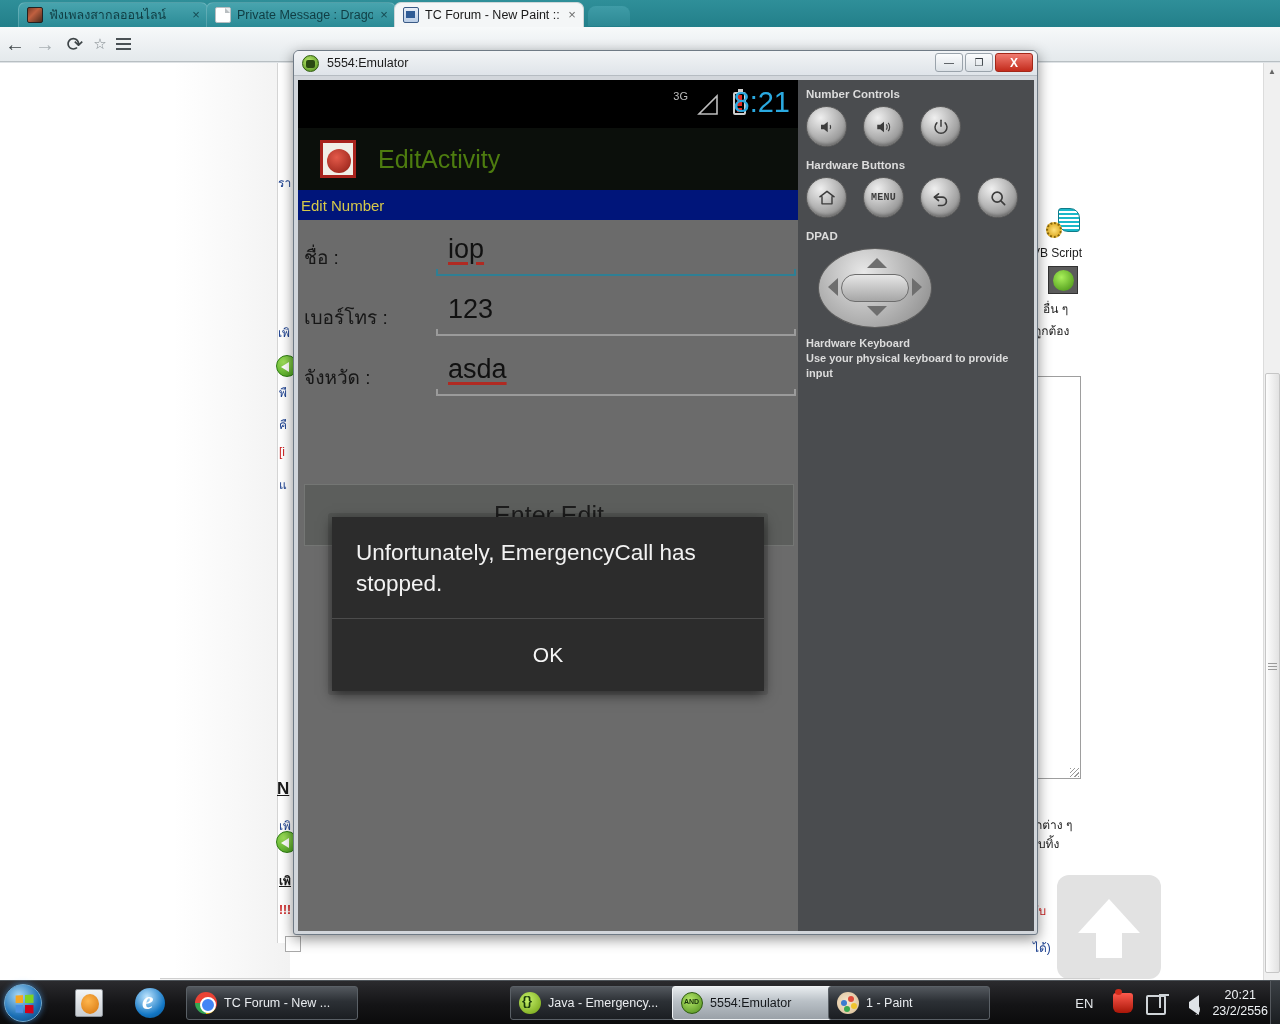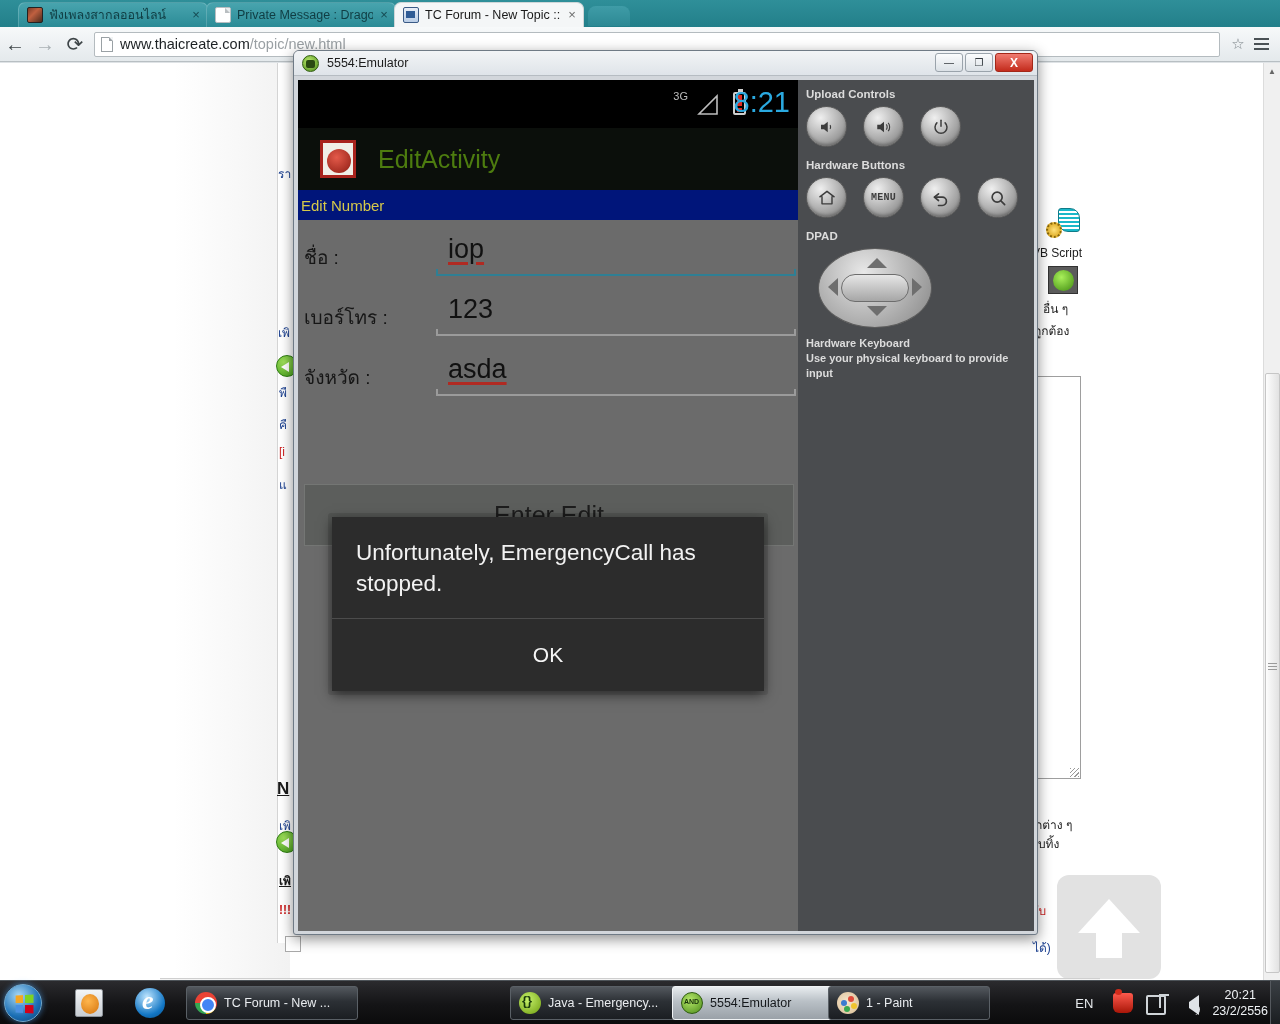--- a/index.html
+++ b/index.html
@@ -312,7 +312,7 @@
       </div>
       <div class="tab active" style="left:394px;width:190px;">
         <span class="favicon fav-forum"></span>
-        <span class="tlabel">TC Forum - New Topic ::  </span>
+        <span class="tlabel">TC Forum - New Paint ::  </span>
         <span class="tclose">×</span>
       </div>
       <div class="newtab" style="left:588px;"></div>

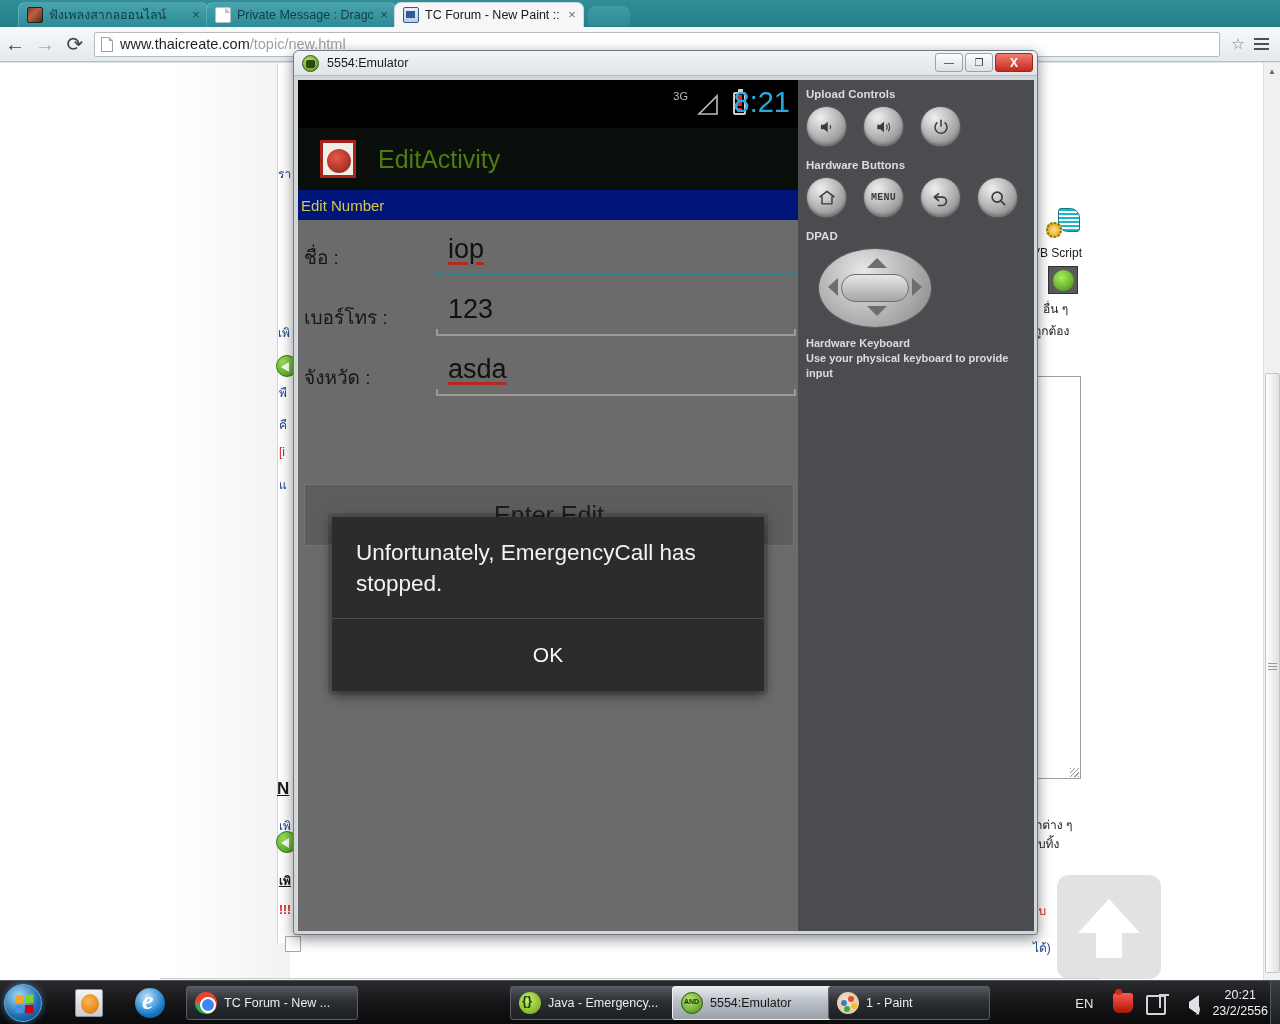--- a/index.html
+++ b/index.html
@@ -322,10 +322,6 @@
       <div class="navbtn">←</div>
       <div class="navbtn disabled">→</div>
       <div class="navbtn">⟳</div>
-      <div class="urlbox">
-        <span class="pageicon"></span>
-        <span class="utext"><b>www.thaicreate.com</b><span>/topic/new.html</span></span>
-      </div>
       <div class="star">☆</div>
       <div class="hamburger">
           <i></i>

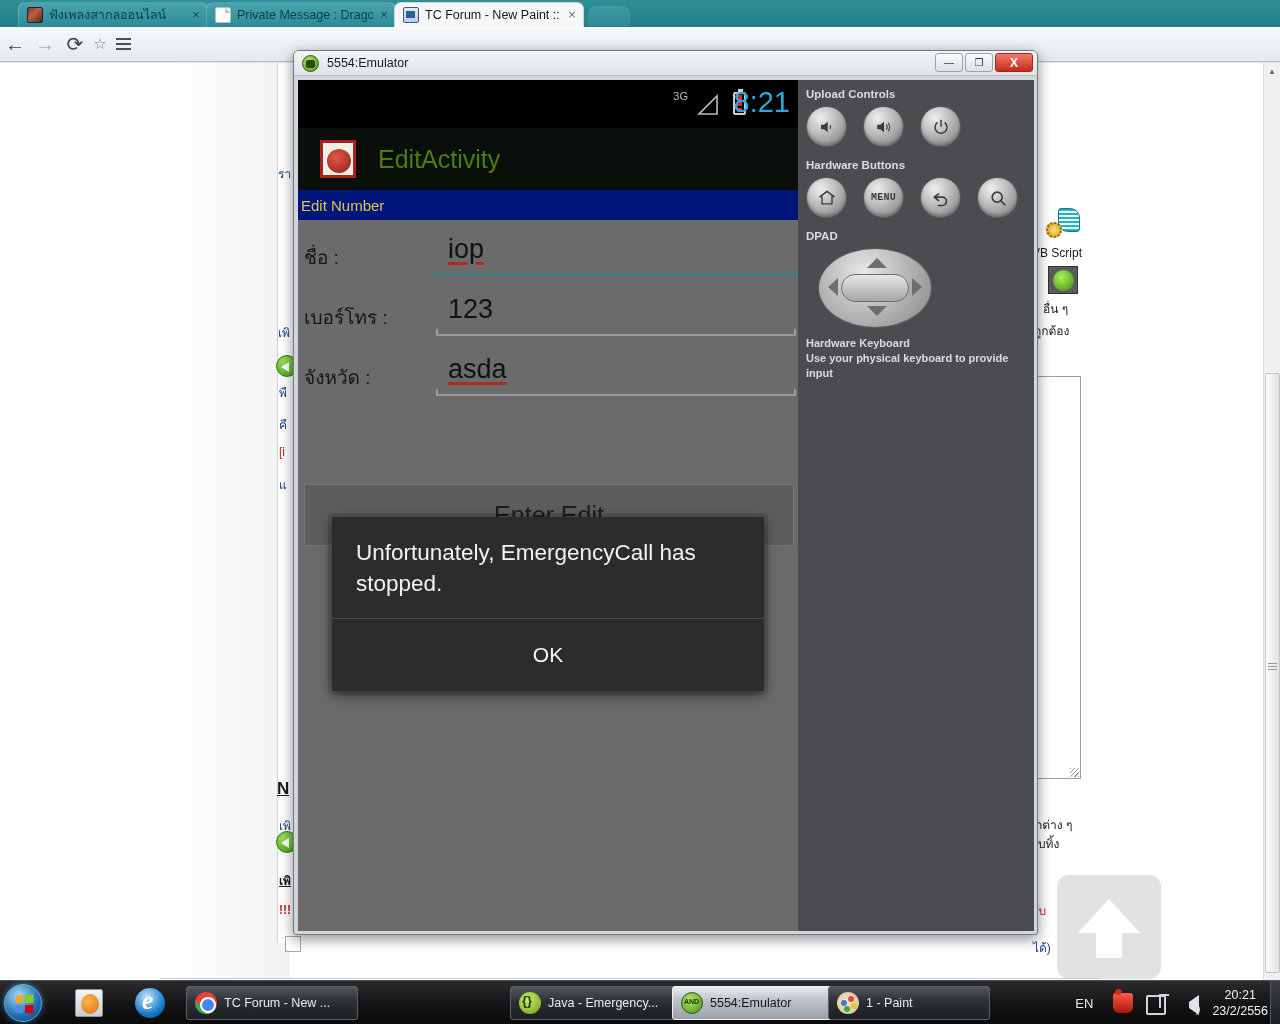--- a/index.html
+++ b/index.html
@@ -454,7 +454,7 @@
       </div>
 
       <div class="panel">
-        <h4>Upload Controls</h4>
+        <h4>Number Controls</h4>
         <div class="btnrow">
           <div class="rbtn">
             <svg width="20" height="18" viewBox="0 0 24 24">

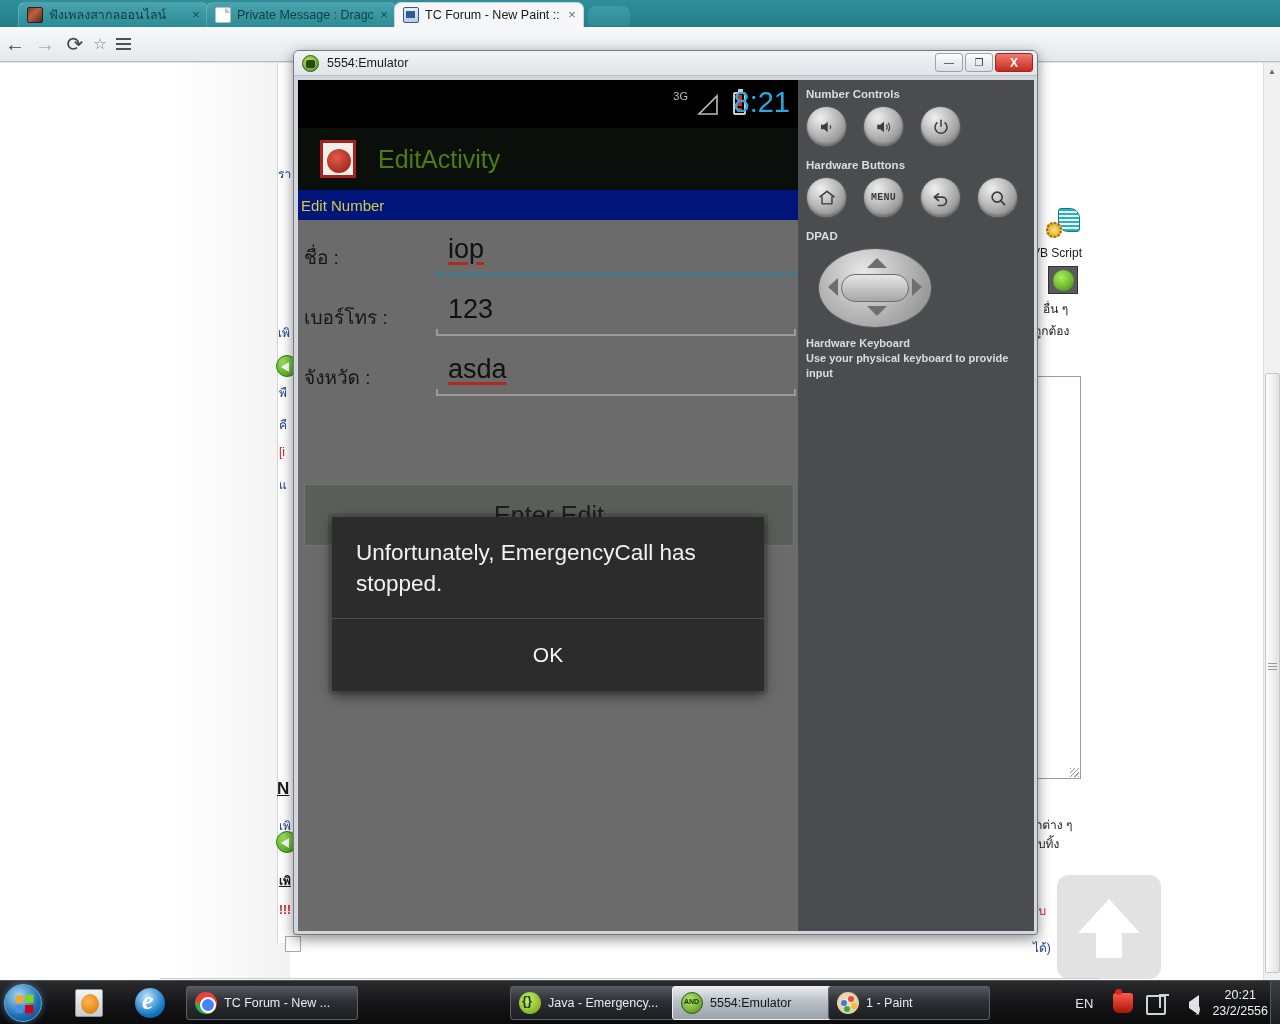--- a/index.html
+++ b/index.html
@@ -334,7 +334,7 @@
       <div class="page-left-col"></div>
       <div class="page-content"></div>
 
-      <div class="thai-bit blue" style="left:278px;top:101px;">รา</div>
+      <div class="thai-bit blue" style="left:278px;top:110px;">รา</div>
       <div class="thai-bit blue" style="left:278px;top:260px;">เพิ</div>
       <div class="green-circle" style="left:276px;top:292px;"></div>
       <div class="thai-bit blue" style="left:279px;top:320px;">พื</div>

